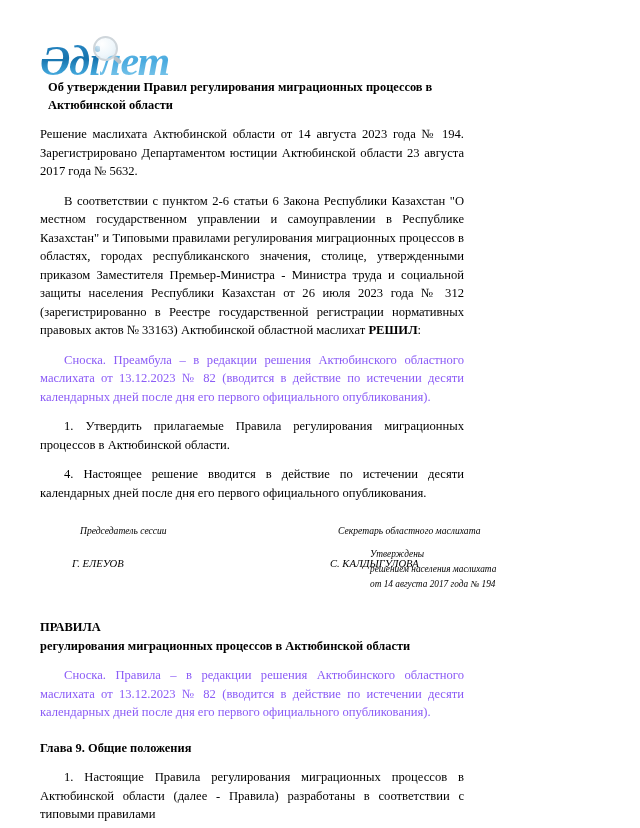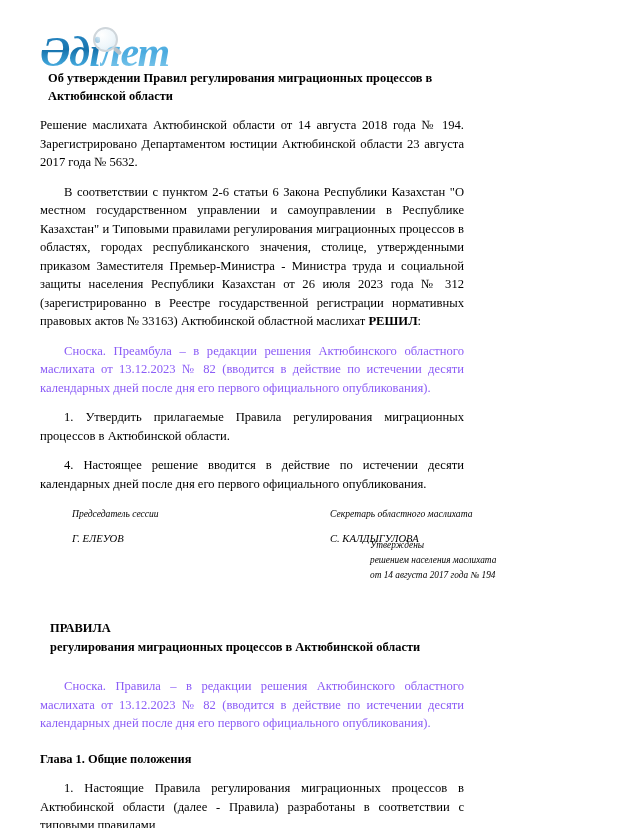--- a/index.html
+++ b/index.html
@@ -20,7 +20,7 @@
     width: 504px;
     height: 828px;
     box-sizing: border-box;
-    padding: 4px 40px;
+    padding: 13px 40px;
     background: #ffffff;
   }
 

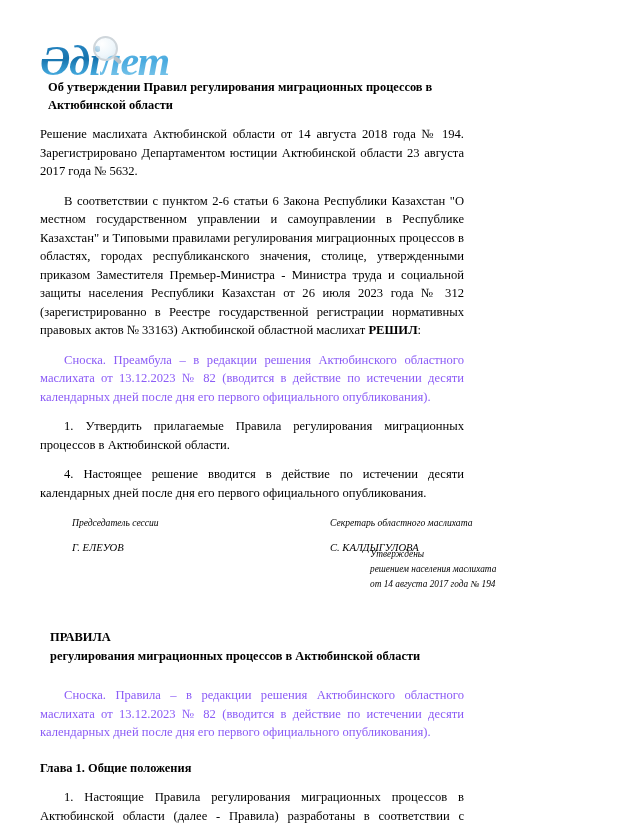--- a/index.html
+++ b/index.html
@@ -178,7 +178,7 @@
 
     <h1 class="doc-title">Об утверждении Правил регулирования миграционных процессов в Актюбинской области</h1>
 
-    <p class="para noindent">Решение маслихата Актюбинской области от 14 августа 2018 года № 194. Зарегистрировано Департаментом юстиции Актюбинской области 23 августа 2017 года № 5632.</p>
+    <p class="para noindent">Решение маслихата Актюбинской области от 14 августа 2023 года № 194. Зарегистрировано Департаментом юстиции Актюбинской области 23 августа 2017 года № 5632.</p>
 
     <p class="para indent"><span>В соответствии с пунктом 2-6 статьи 6 Закона Республики Казахстан "О местном государственном управлении и самоуправлении в Республике Казахстан" и Типовыми правилами регулирования миграционных процессов в областях, городах республиканского значения, столице, утвержденными приказом Заместителя Премьер-Министра - Министра труда и социальной защиты населения Республики Казахстан от 26 июля 2023 года № 312 (зарегистрированно в Реестре государственной регистрации нормативных правовых актов № 33163) Актюбинской областной маслихат </span><span class="bold-inline">РЕШИЛ</span><span>:</span></p>
 

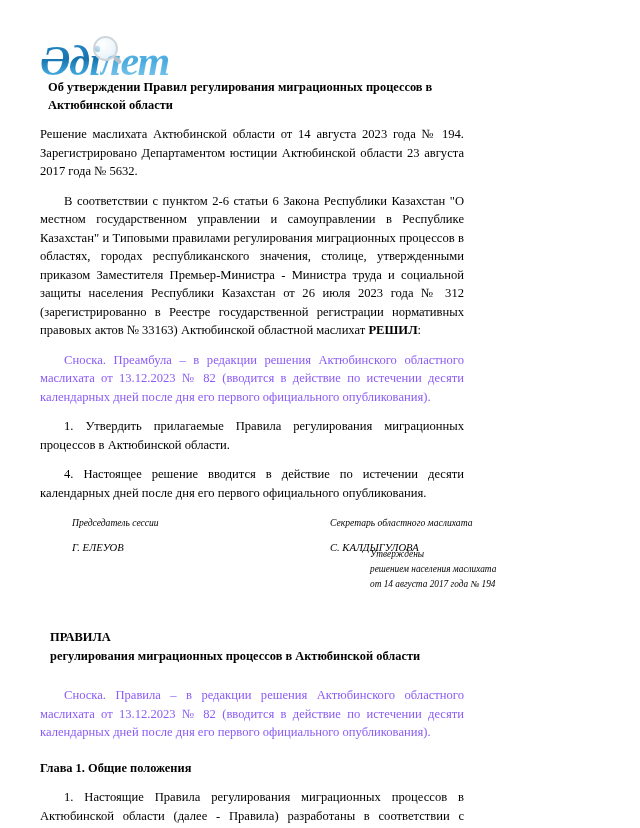--- a/index.html
+++ b/index.html
@@ -122,7 +122,7 @@
   }
   .sig-left { left: 10px; top: 14px; width: 250px; }
   .sig-right { left: 290px; top: 14px; width: 270px; text-align: left; }
-  .sig-role { margin: 0; }
+  .sig-role { margin: 8px; }
   .sig-role.ind { padding-left: 22px; }
   .sig-name {
     margin: 0;

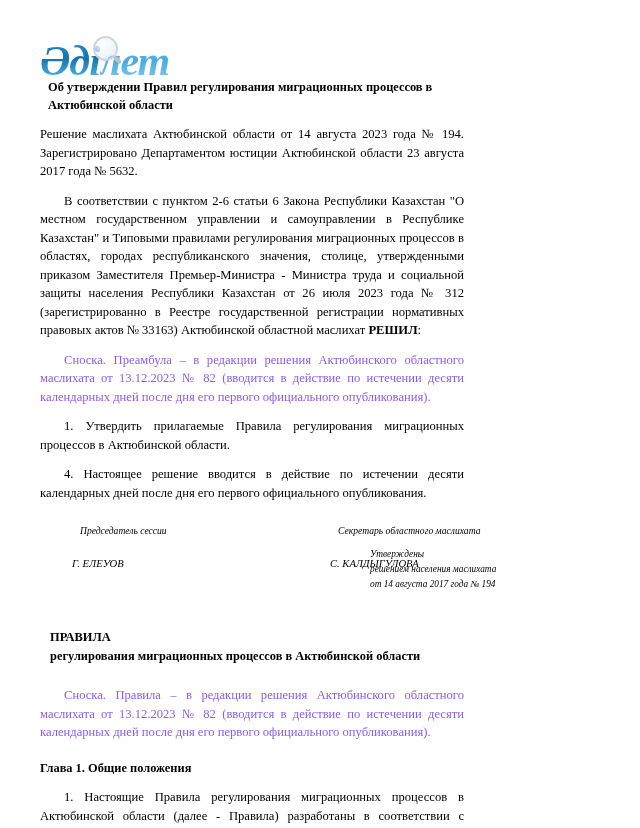--- a/index.html
+++ b/index.html
@@ -148,7 +148,7 @@
     font-size: 12.4px;
     font-weight: 700;
     line-height: 1.5;
-    margin: 10px;
+    margin: 0;
     padding-top: 6px;
   }
   h2.rules-title .sub { display: block; }

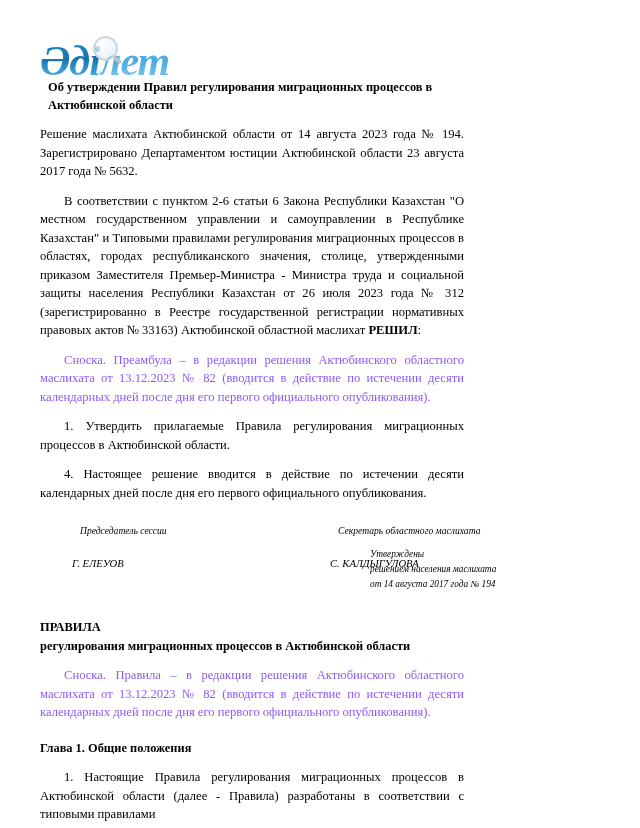--- a/index.html
+++ b/index.html
@@ -215,7 +215,7 @@
 
     <p class="para indent red">Сноска. Правила – в редакции решения Актюбинского областного маслихата от 13.12.2023 № 82 (вводится в действие по истечении десяти календарных дней после дня его первого официального опубликования).</p>
 
-    <h3 class="chapter">Глава 1. Общие положения</h3>
+    <h3 class="chapter">Глава 9. Общие положения</h3>
 
     <p class="para indent">1. Настоящие Правила регулирования миграционных процессов в Актюбинской области (далее - Правила) разработаны в соответствии с типовыми правилами</p>
 

